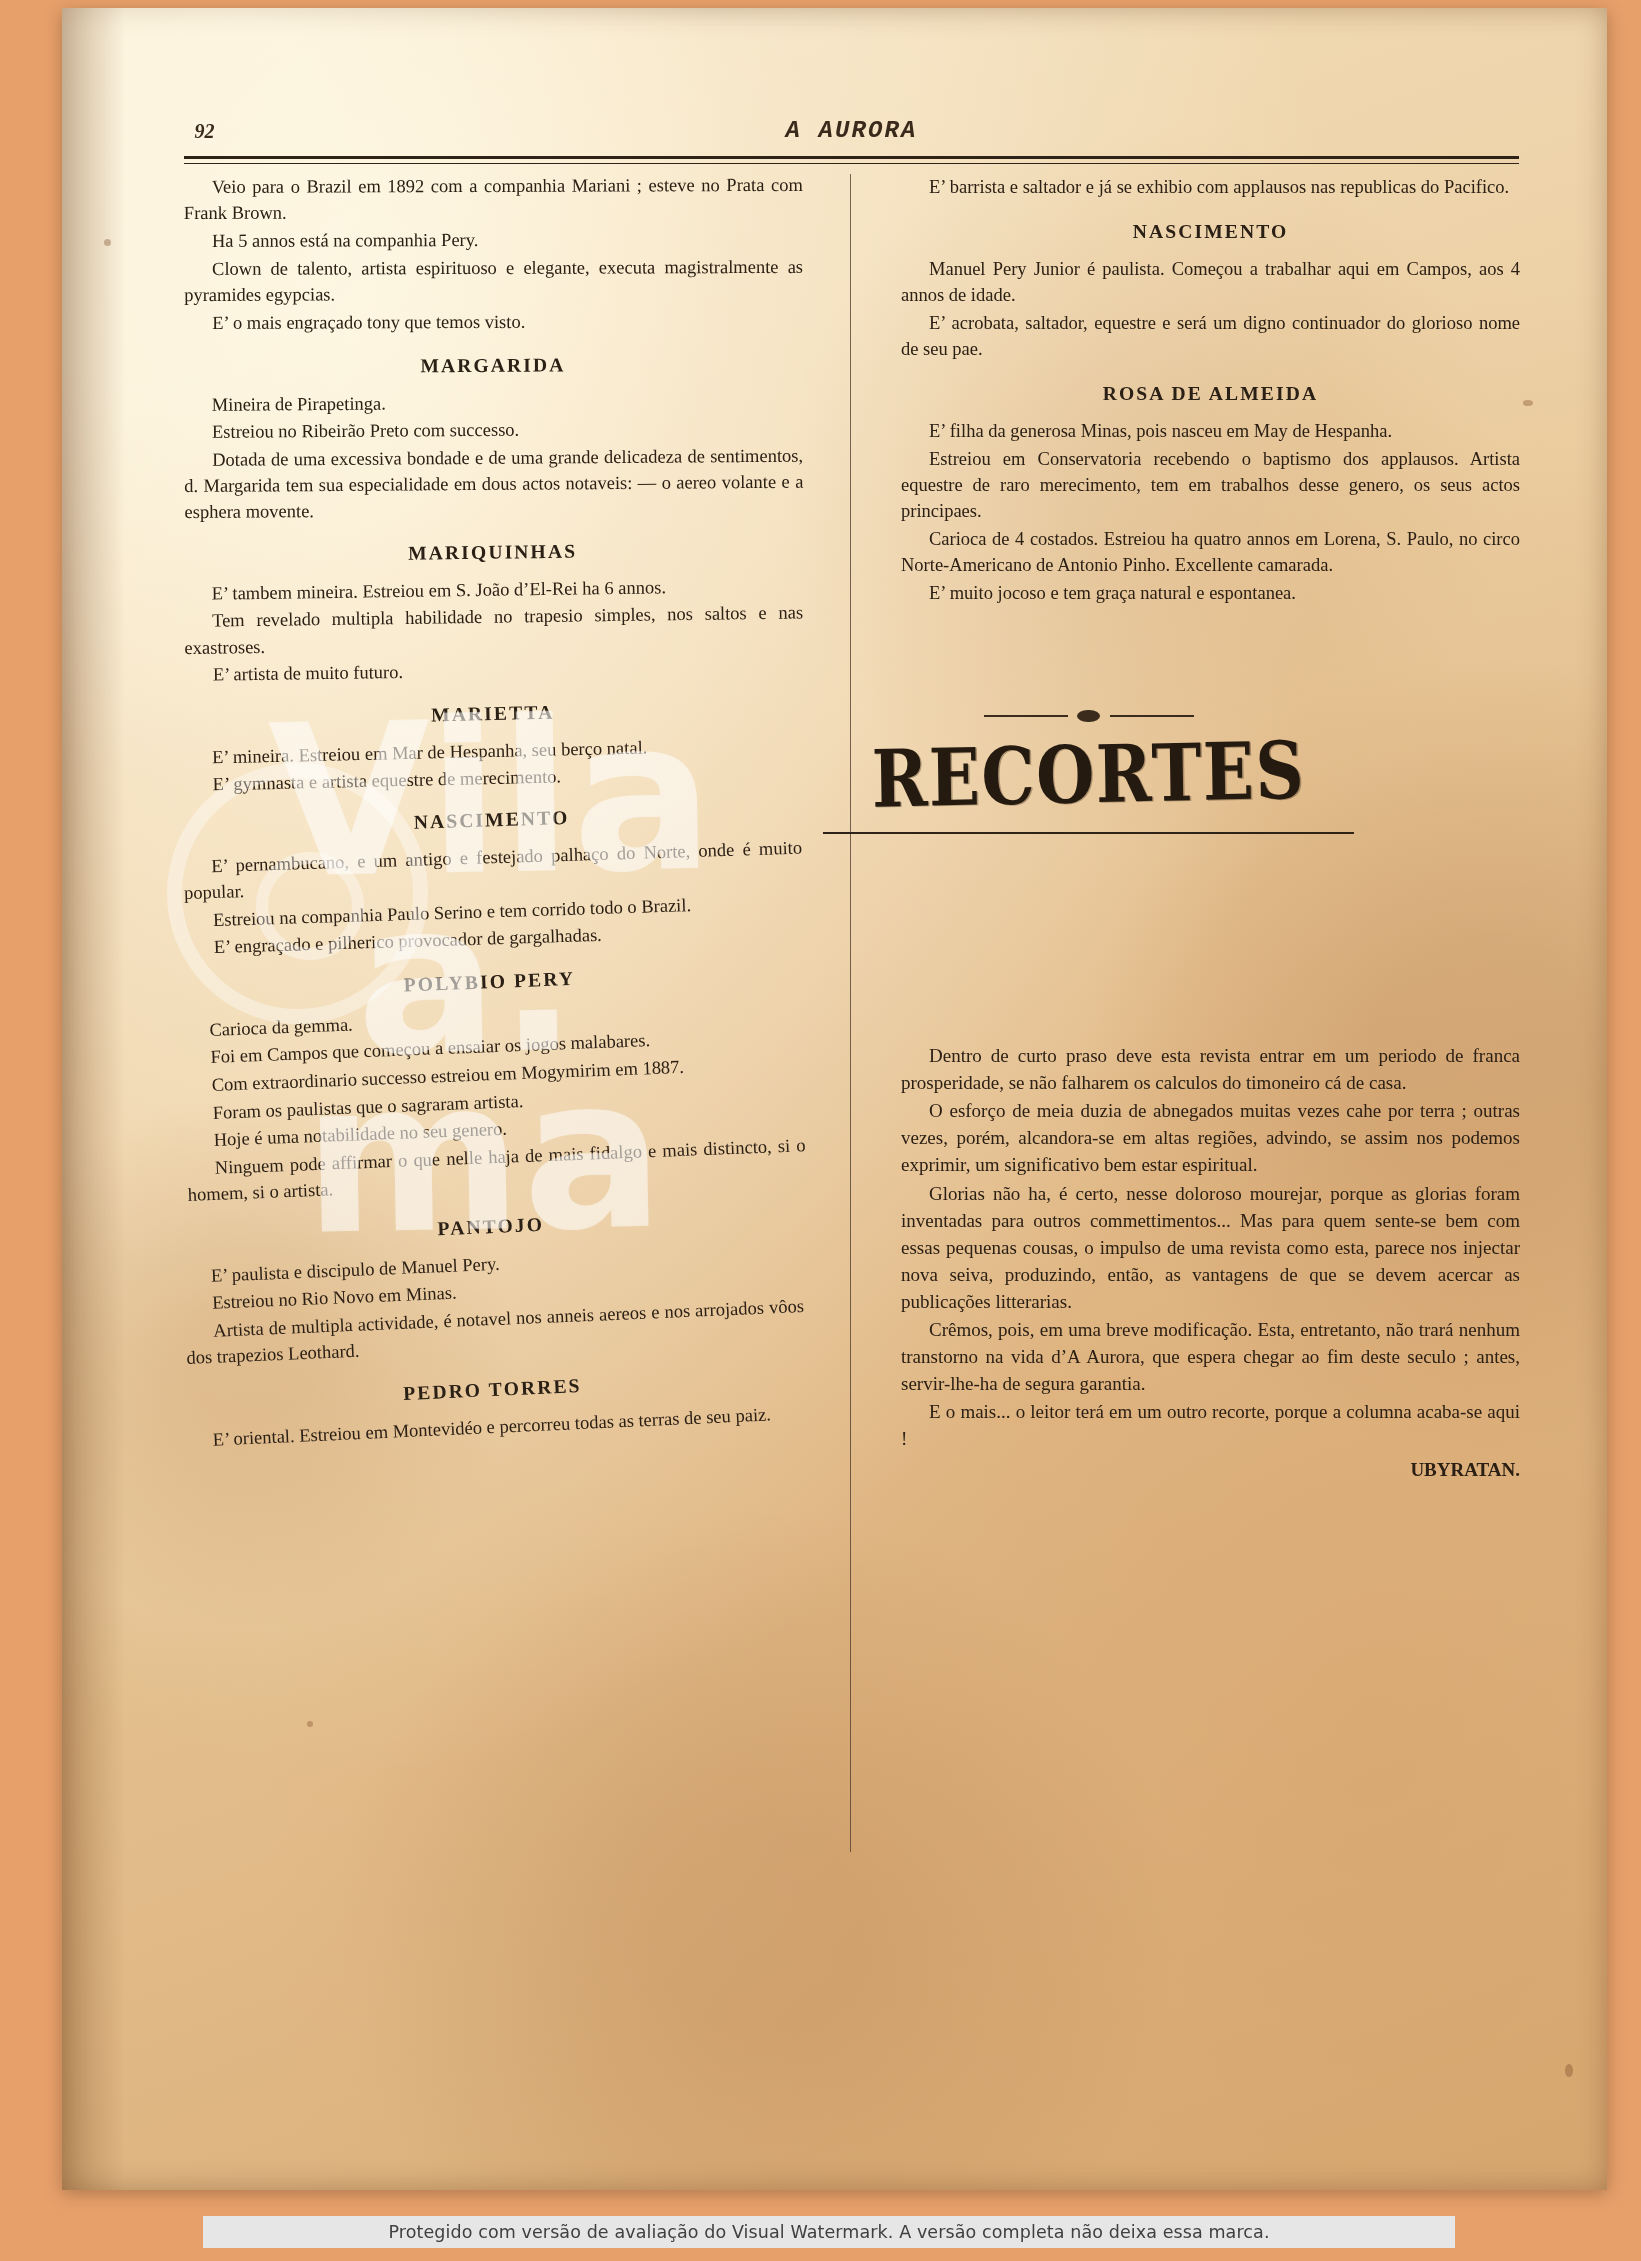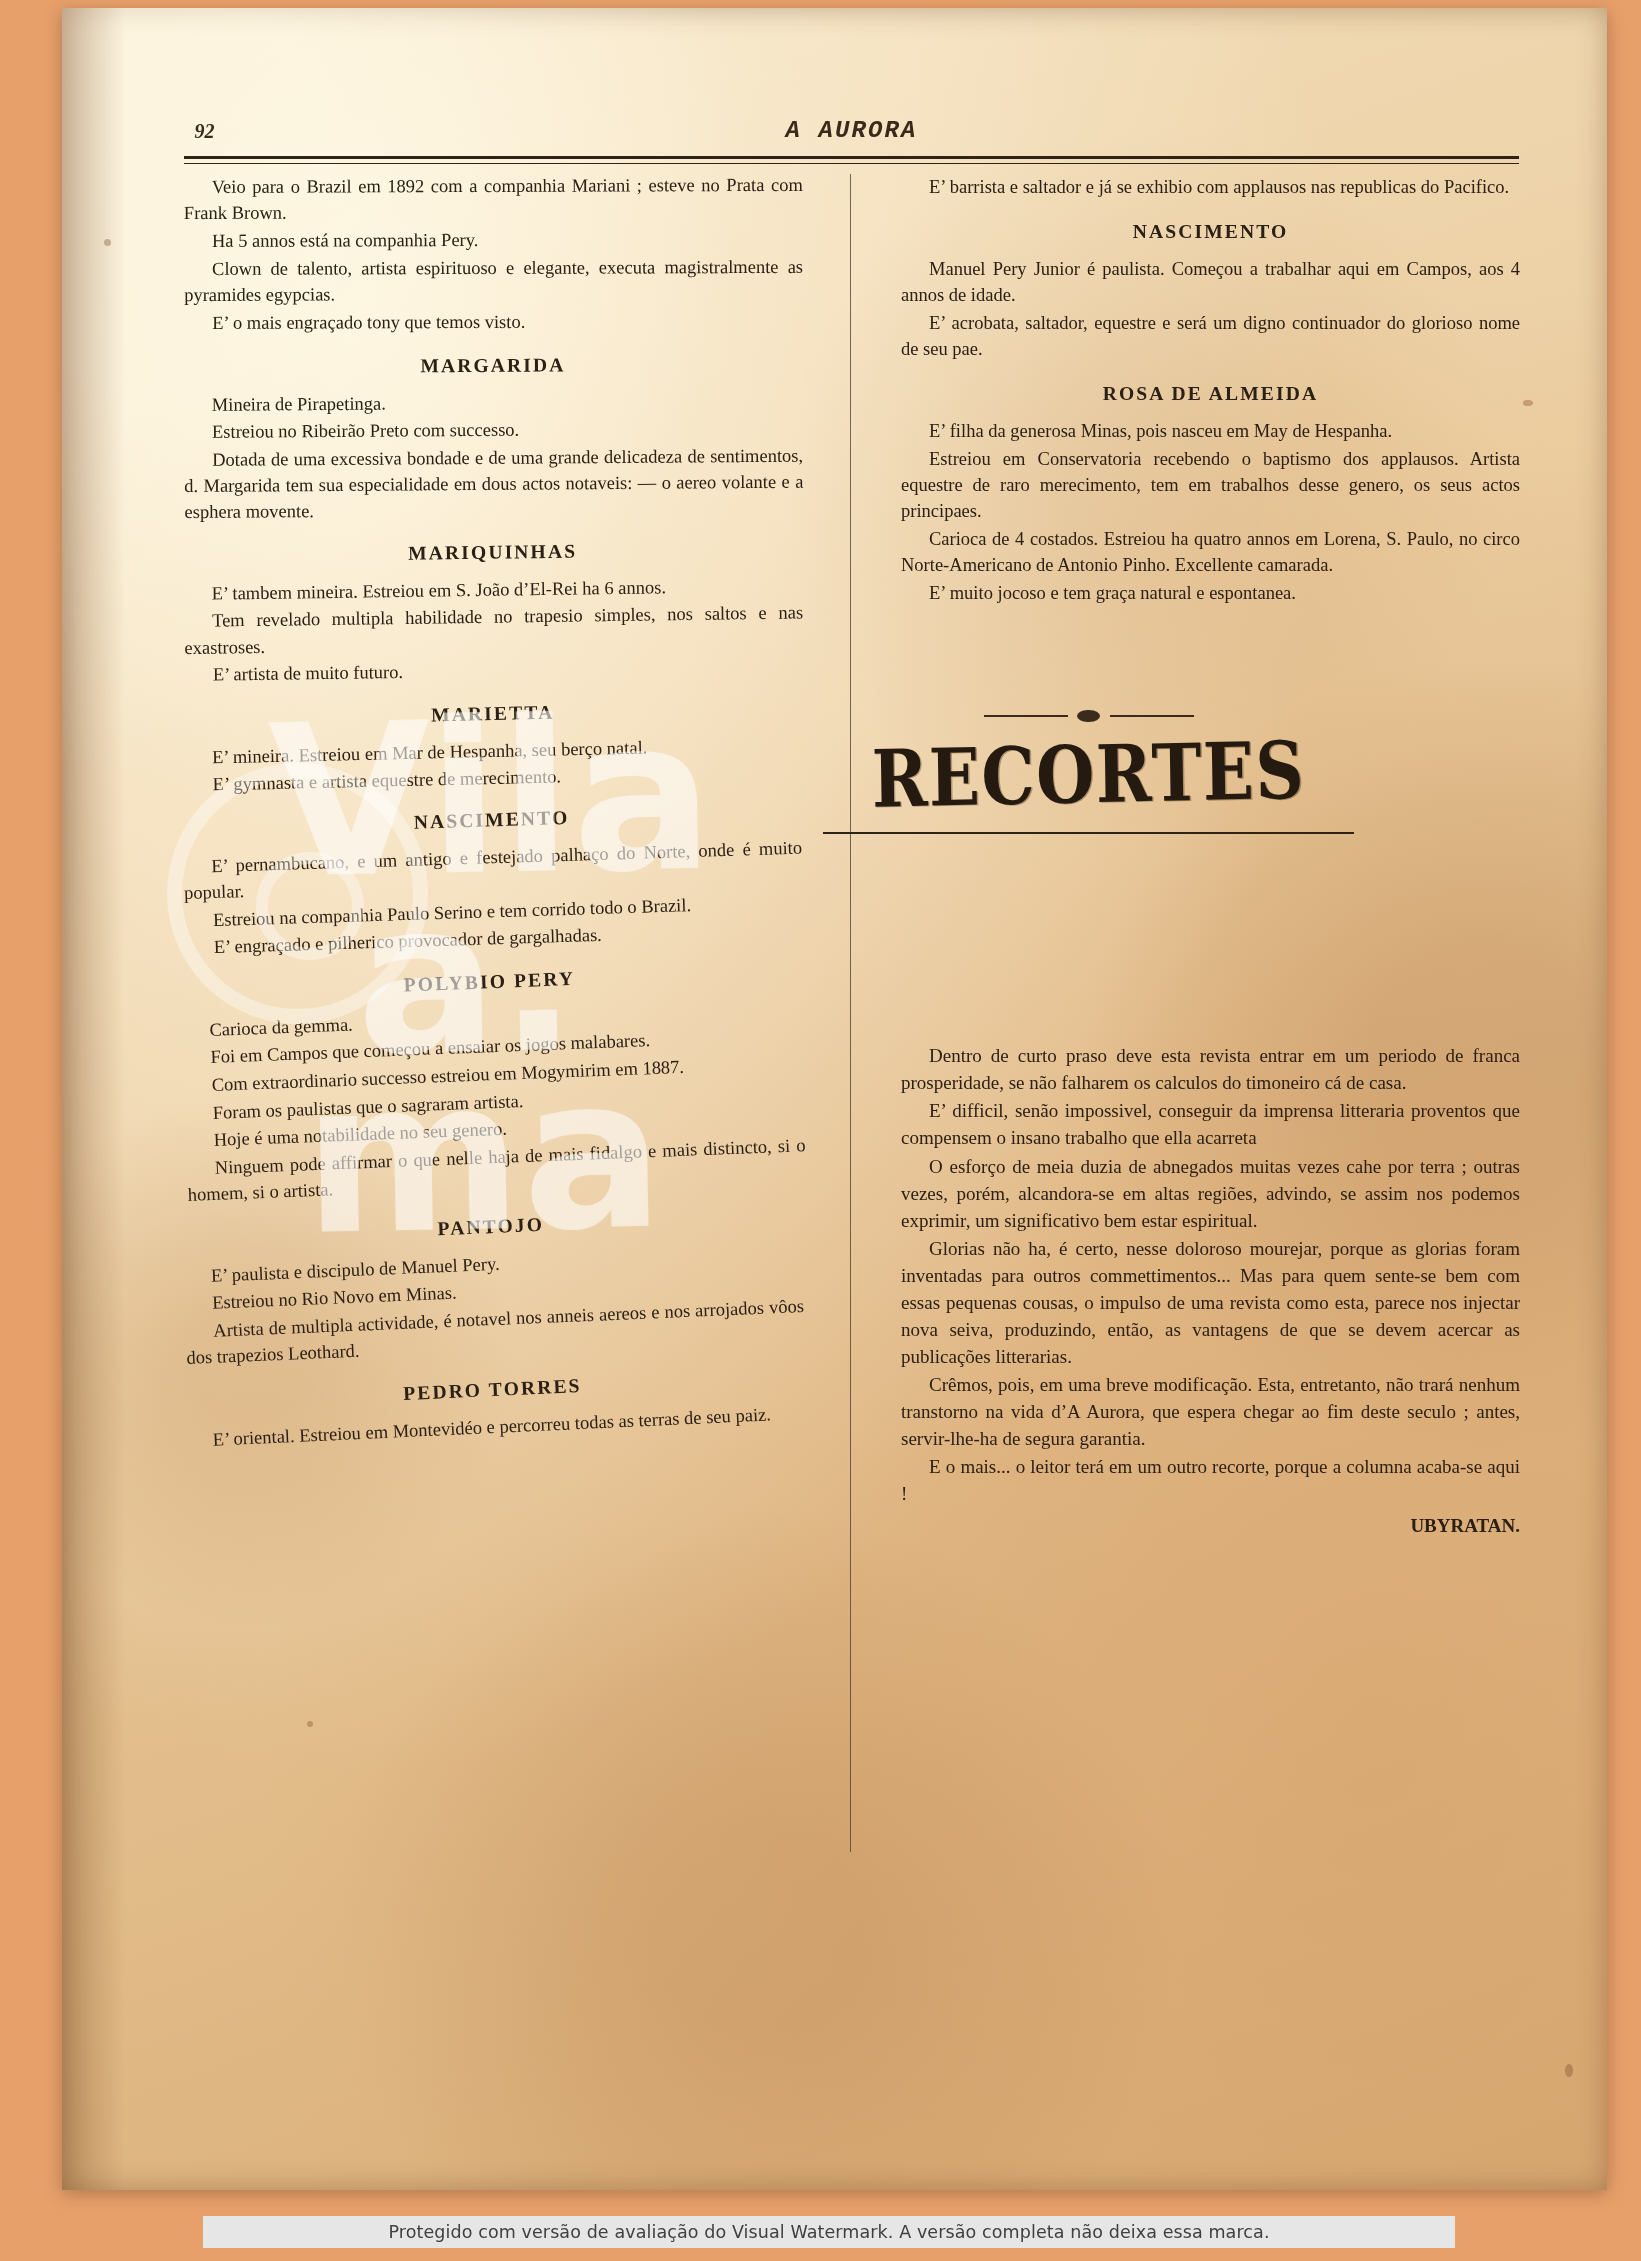--- a/index.html
+++ b/index.html
@@ -329,7 +329,6 @@
 
   <div style="position:absolute; left:839px; top:1035px; width:619px; color:#2c2015; font-size:19px; line-height:1.42;">
     <p class="para">Dentro de curto praso deve esta revista entrar em um periodo de franca prosperidade, se não falharem os calculos do timoneiro cá de casa.</p>
-    <p class="para">E’ difficil, senão impossivel, conseguir da imprensa litteraria proventos que compensem o insano trabalho que ella acarreta</p>
     <p class="para">O esforço de meia duzia de abnegados muitas vezes cahe por terra ; outras vezes, porém, alcandora-se em altas regiões, advindo, se assim nos podemos exprimir, um significativo bem estar espiritual.</p>
     <p class="para">Glorias não ha, é certo, nesse doloroso mourejar, porque as glorias foram inventadas para outros commettimentos... Mas para quem sente-se bem com essas pequenas cousas, o impulso de uma revista como esta, parece nos injectar nova seiva, produzindo, então, as vantagens de que se devem acercar as publicações litterarias.</p>
     <p class="para">Crêmos, pois, em uma breve modificação. Esta, entretanto, não trará nenhum transtorno na vida d’A Aurora, que espera chegar ao fim deste seculo ; antes, servir-lhe-ha de segura garantia.</p>

